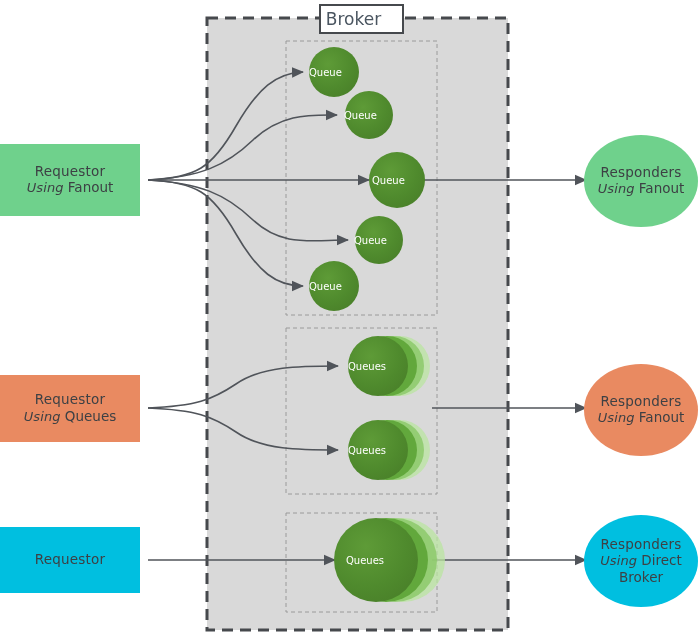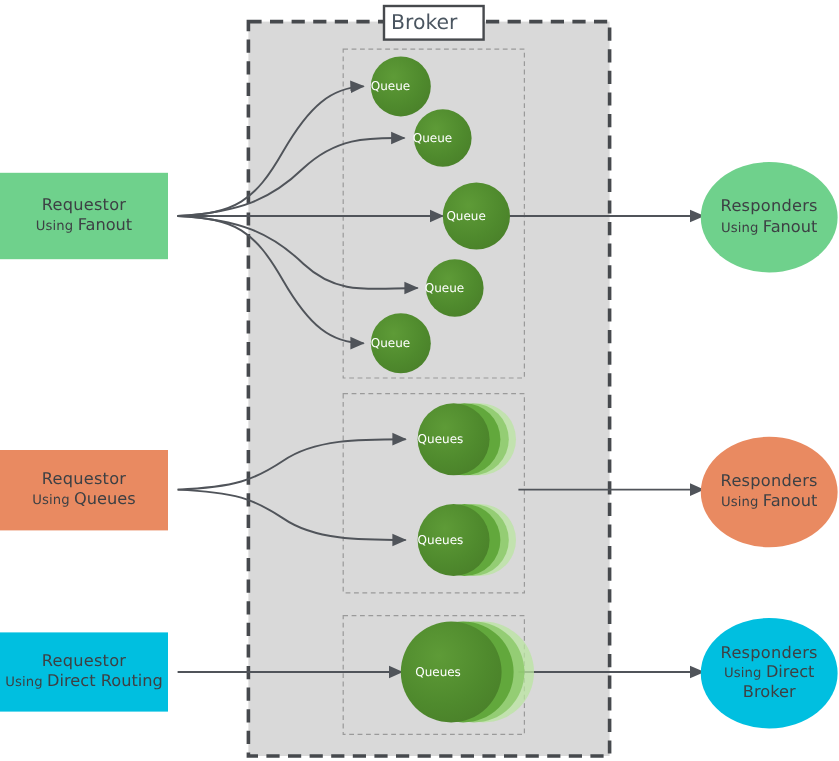--- a/index.html
+++ b/index.html
@@ -11,7 +11,7 @@
        justify-content:center;text-align:center;color:#3d4044;pointer-events:none;}
   .lbl .l1{font-size:13.5px;letter-spacing:.2px;line-height:1.15;}
   .lbl .l2{font-size:13.5px;line-height:1.15;margin-top:1px;}
-  .lbl .l2 .sm{font-size:11px;letter-spacing:.1px;}
+  .lbl .l2 .sm{font-size:13px;letter-spacing:.1px;font-style:italic;}
   .qlbl{position:absolute;color:#ffffff;font-size:10px;text-align:left;
         width:100%;left:0;pointer-events:none;}
   .brokerlbl{position:absolute;color:#4a5560;font-size:17px;text-align:center;

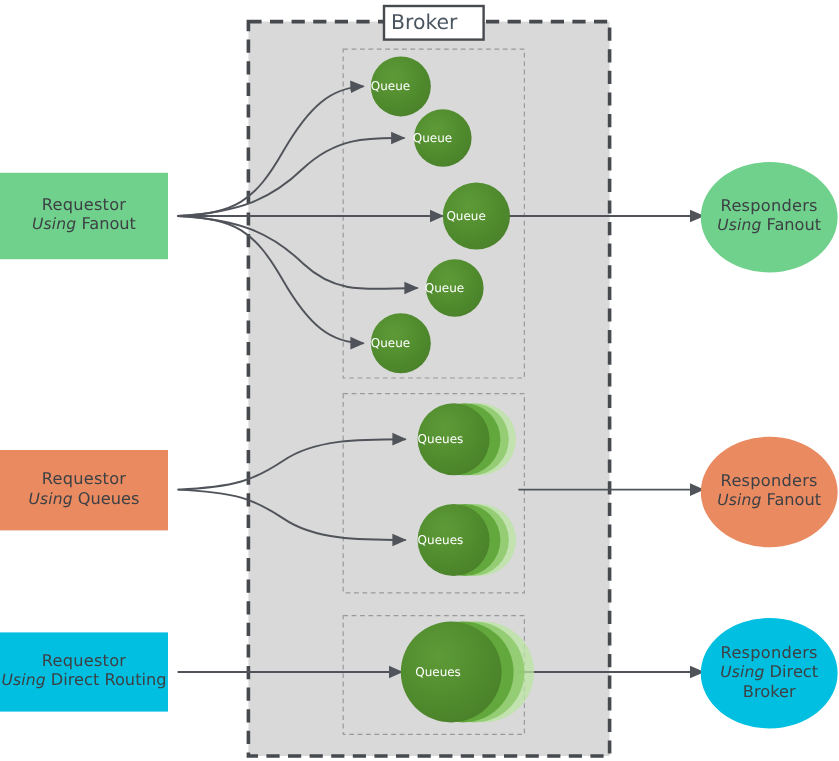--- a/index.html
+++ b/index.html
@@ -118,7 +118,6 @@
   </div>
   <div class="lbl" style="left:0;top:527px;width:140px;height:66px;">
     <div class="l1">Requestor</div>
-    <div class="l2"><span class="sm">Using </span><span>Direct Routing</span></div>
   </div>
 
   <div class="lbl" style="left:584px;top:135px;width:114px;height:92px;">

